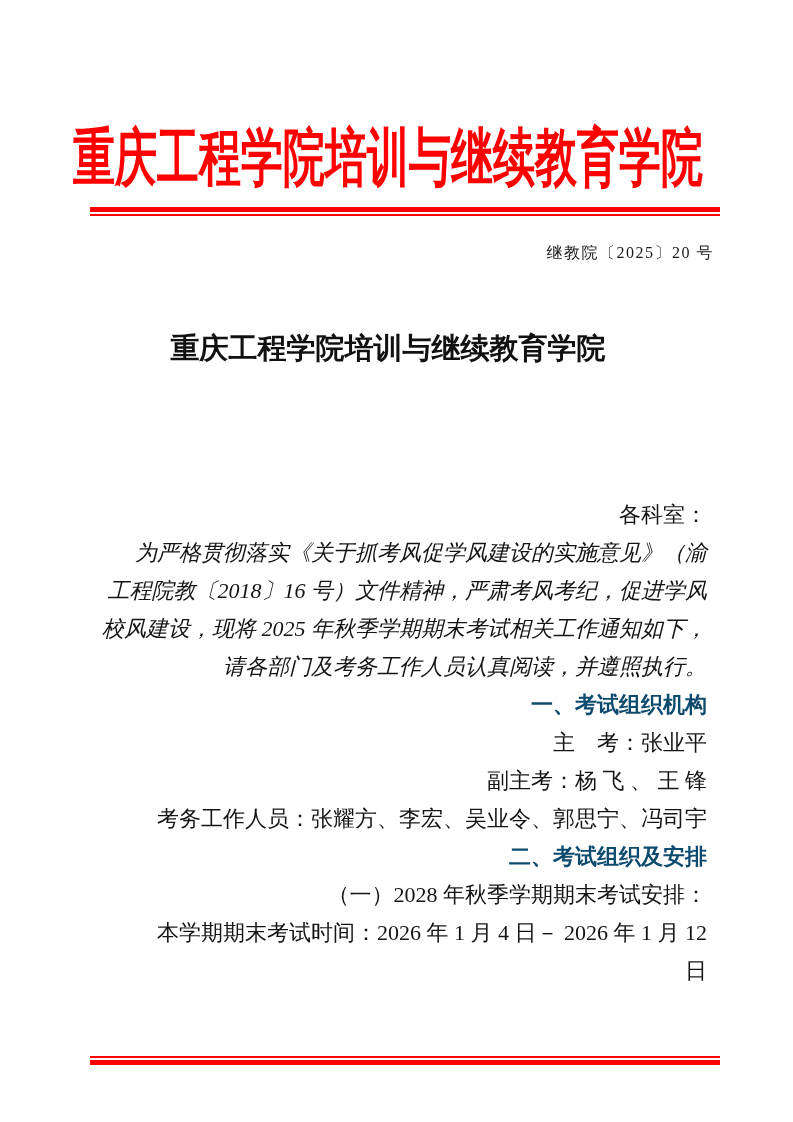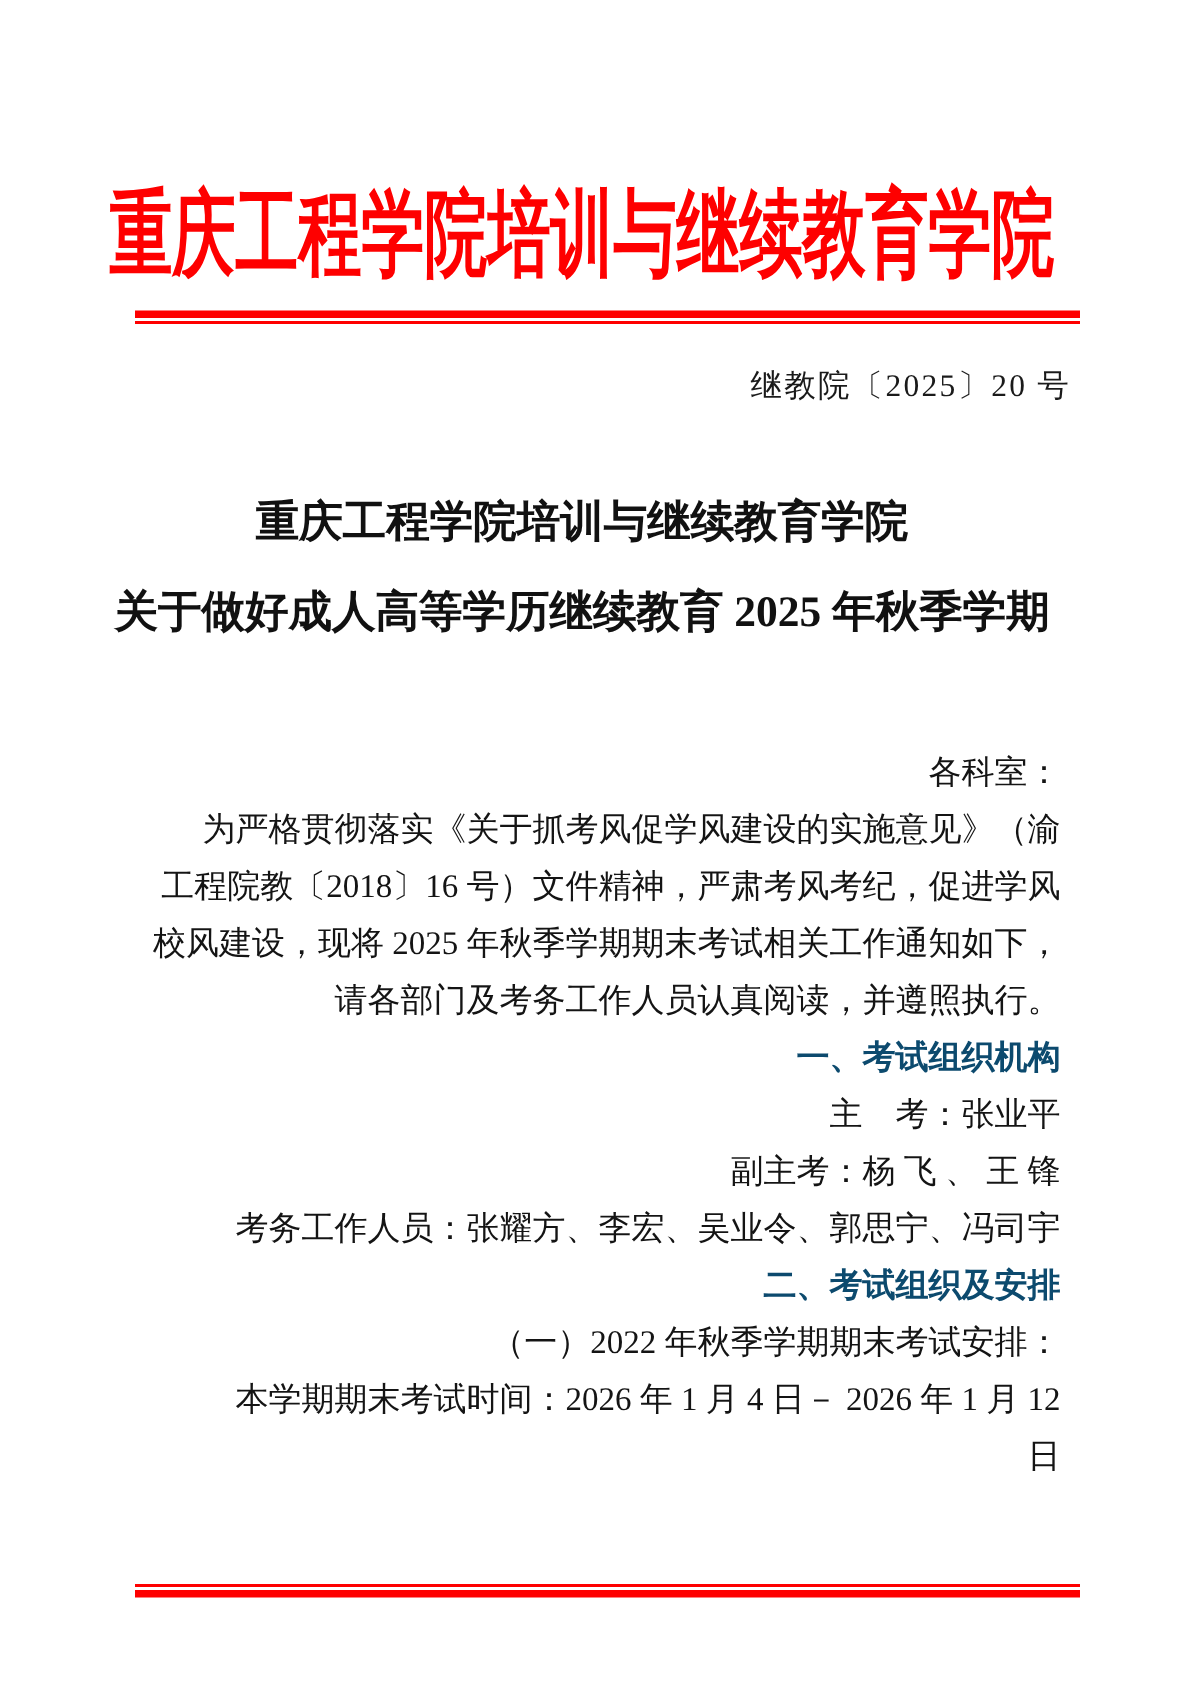--- a/index.html
+++ b/index.html
@@ -38,7 +38,7 @@
   
   .doc-number{
     position:absolute;top:243px;right:62px;
-    font-size:21px;
+    font-size:16px;
     letter-spacing:1.5px;
     color:#1a1a1a;
   }

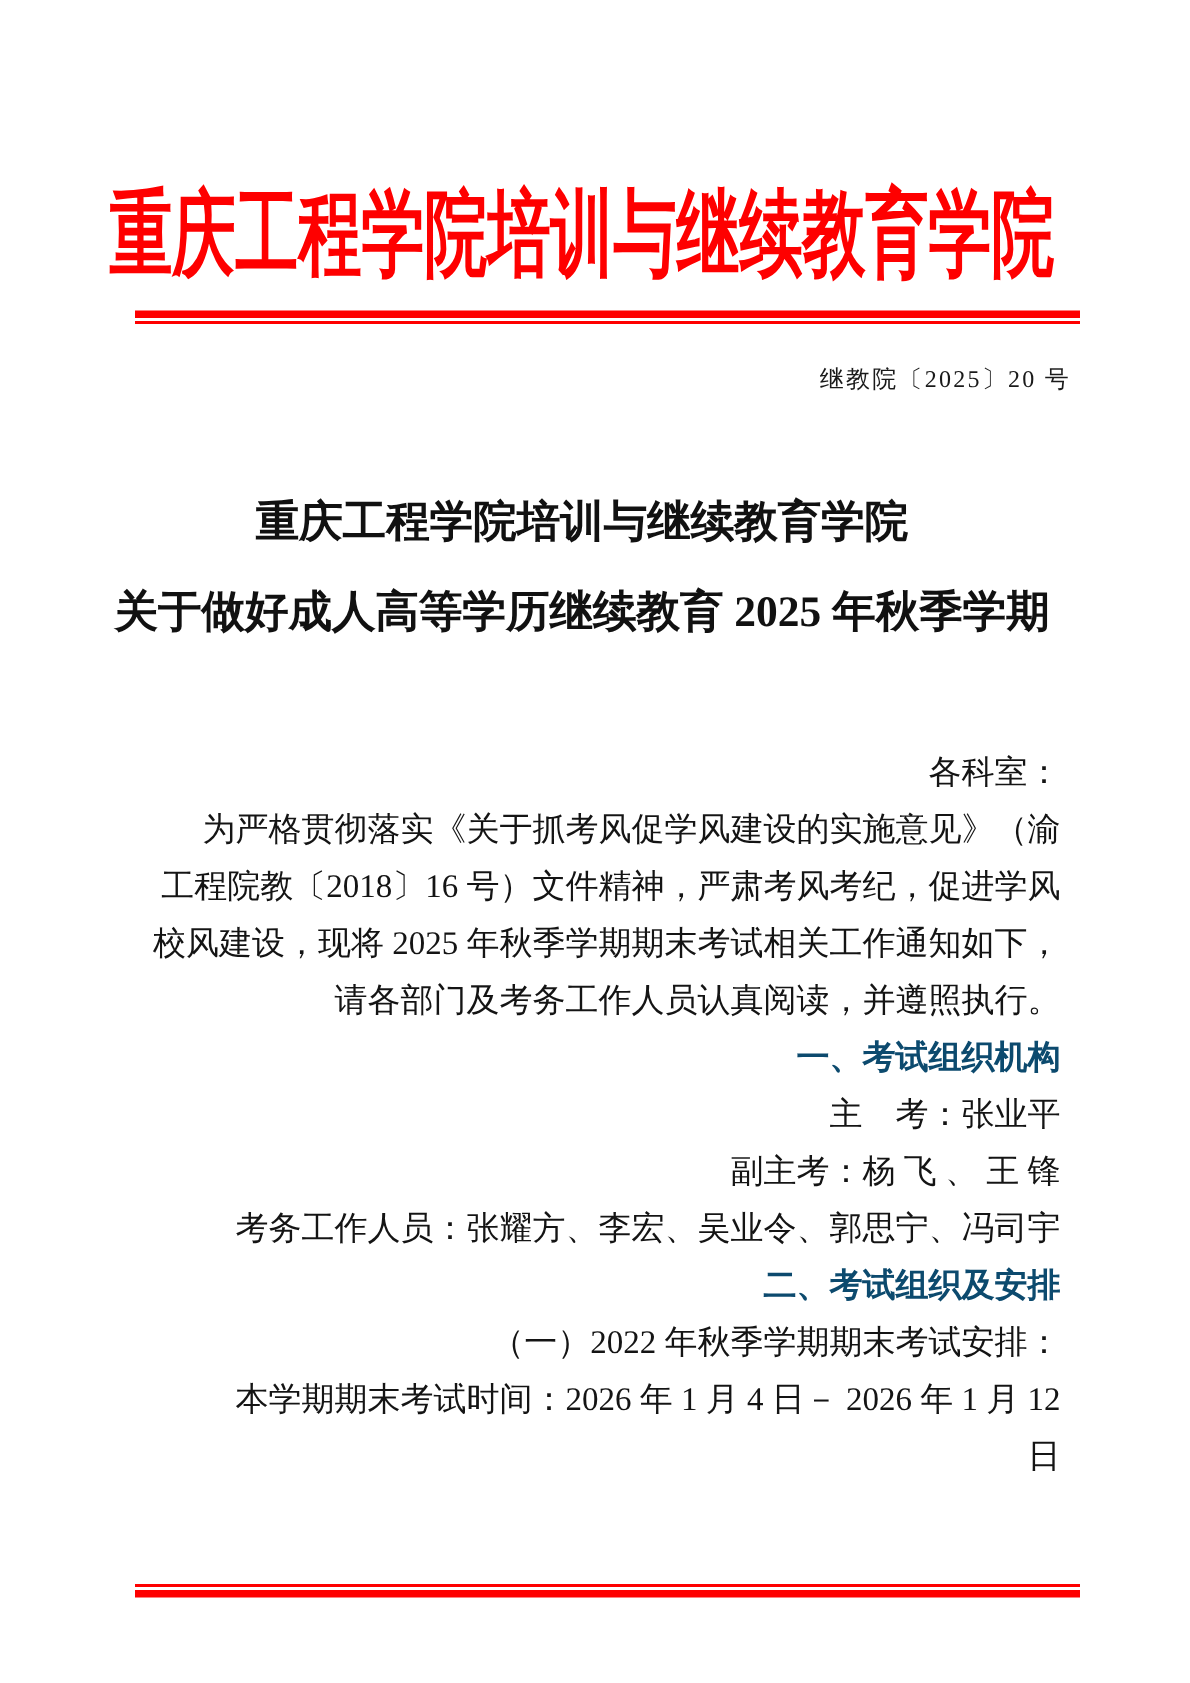--- a/index.html
+++ b/index.html
@@ -86,7 +86,6 @@
 
   <h1 class="doc-title">
     <span class="title-line">重庆工程学院培训与继续教育学院</span>
-    <span class="title-line">关于做好成人高等学历继续教育 2025 年秋季学期</span>
   </h1>
 
   <div class="body-block">

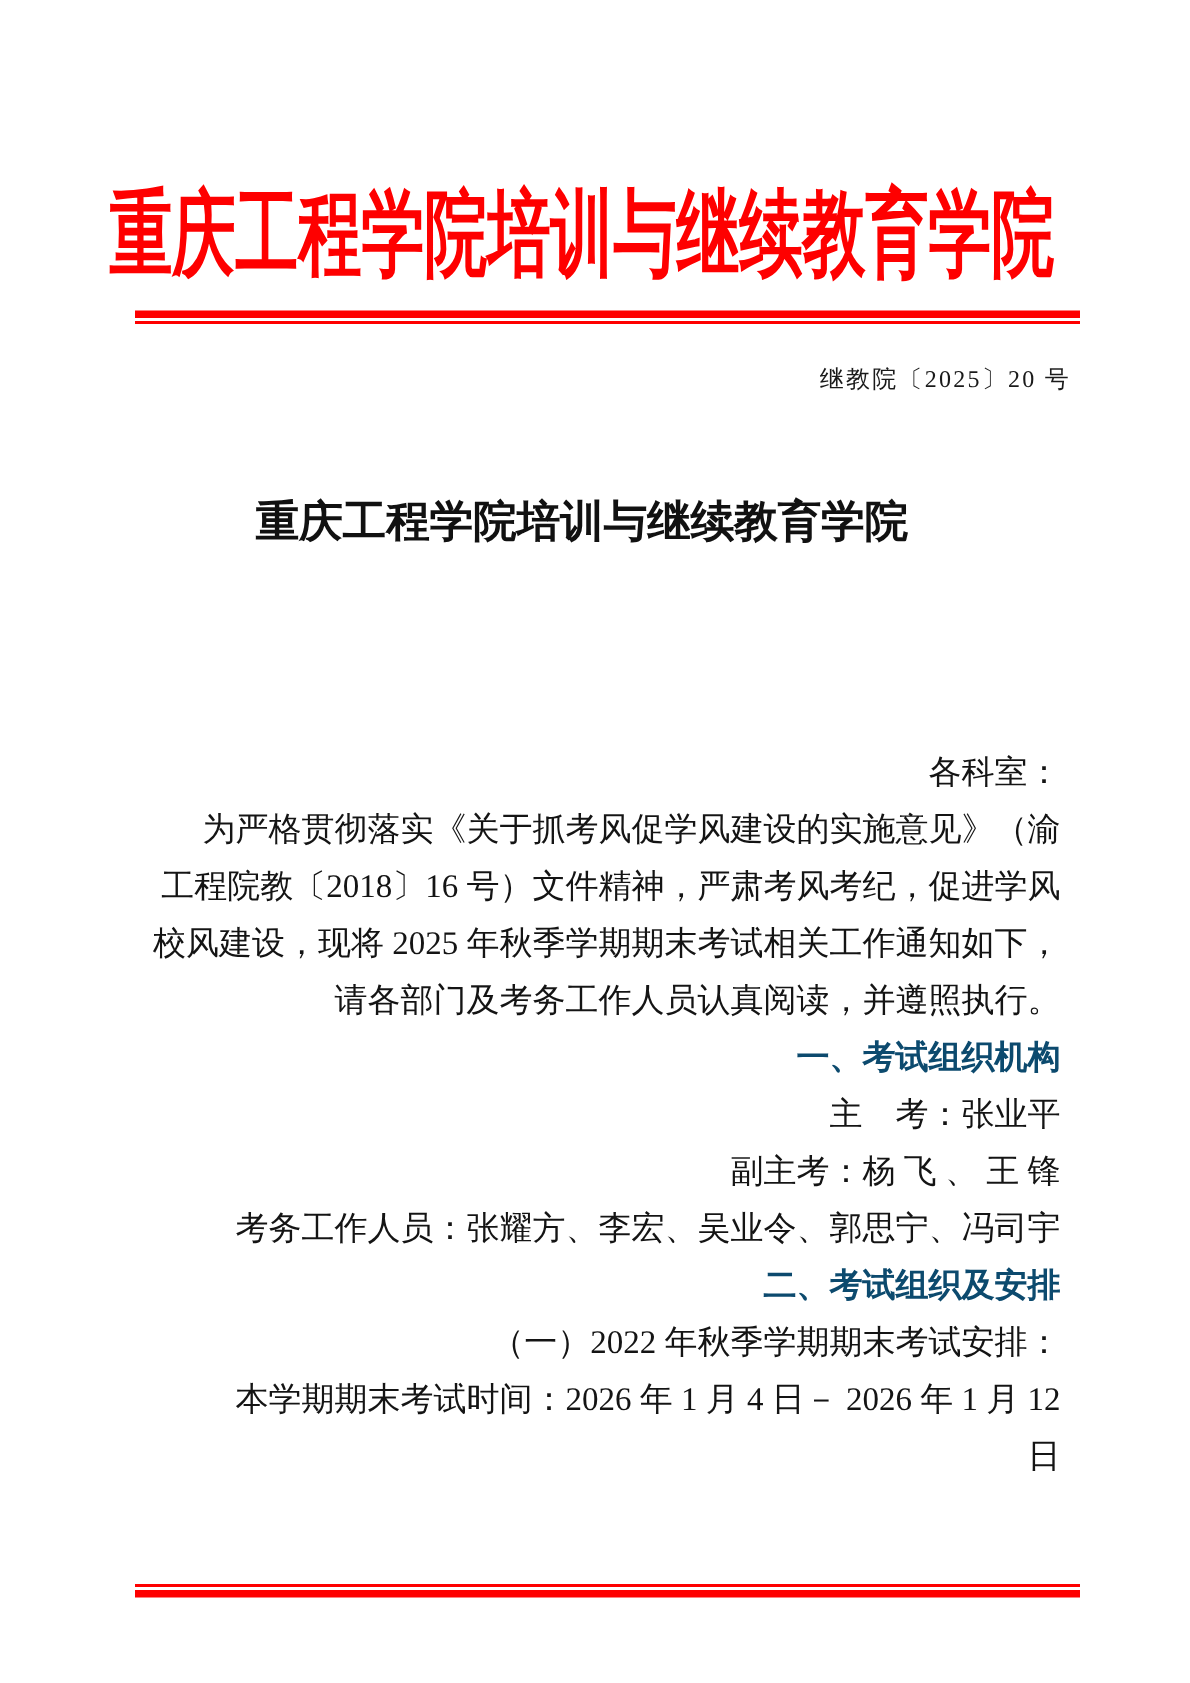--- a/index.html
+++ b/index.html
@@ -62,7 +62,7 @@
   }
   .body-block p{margin:0;padding:0;text-align:right;}
   .salutation{text-indent:0;}
-  .para{text-align:justify;text-indent:1.7em;}
+  .para{text-align:justify;text-indent:1.7em;font-style:italic;}
   .heading{
     font-family:"Liberation Sans","DejaVu Sans",sans-serif;
     font-weight:bold;

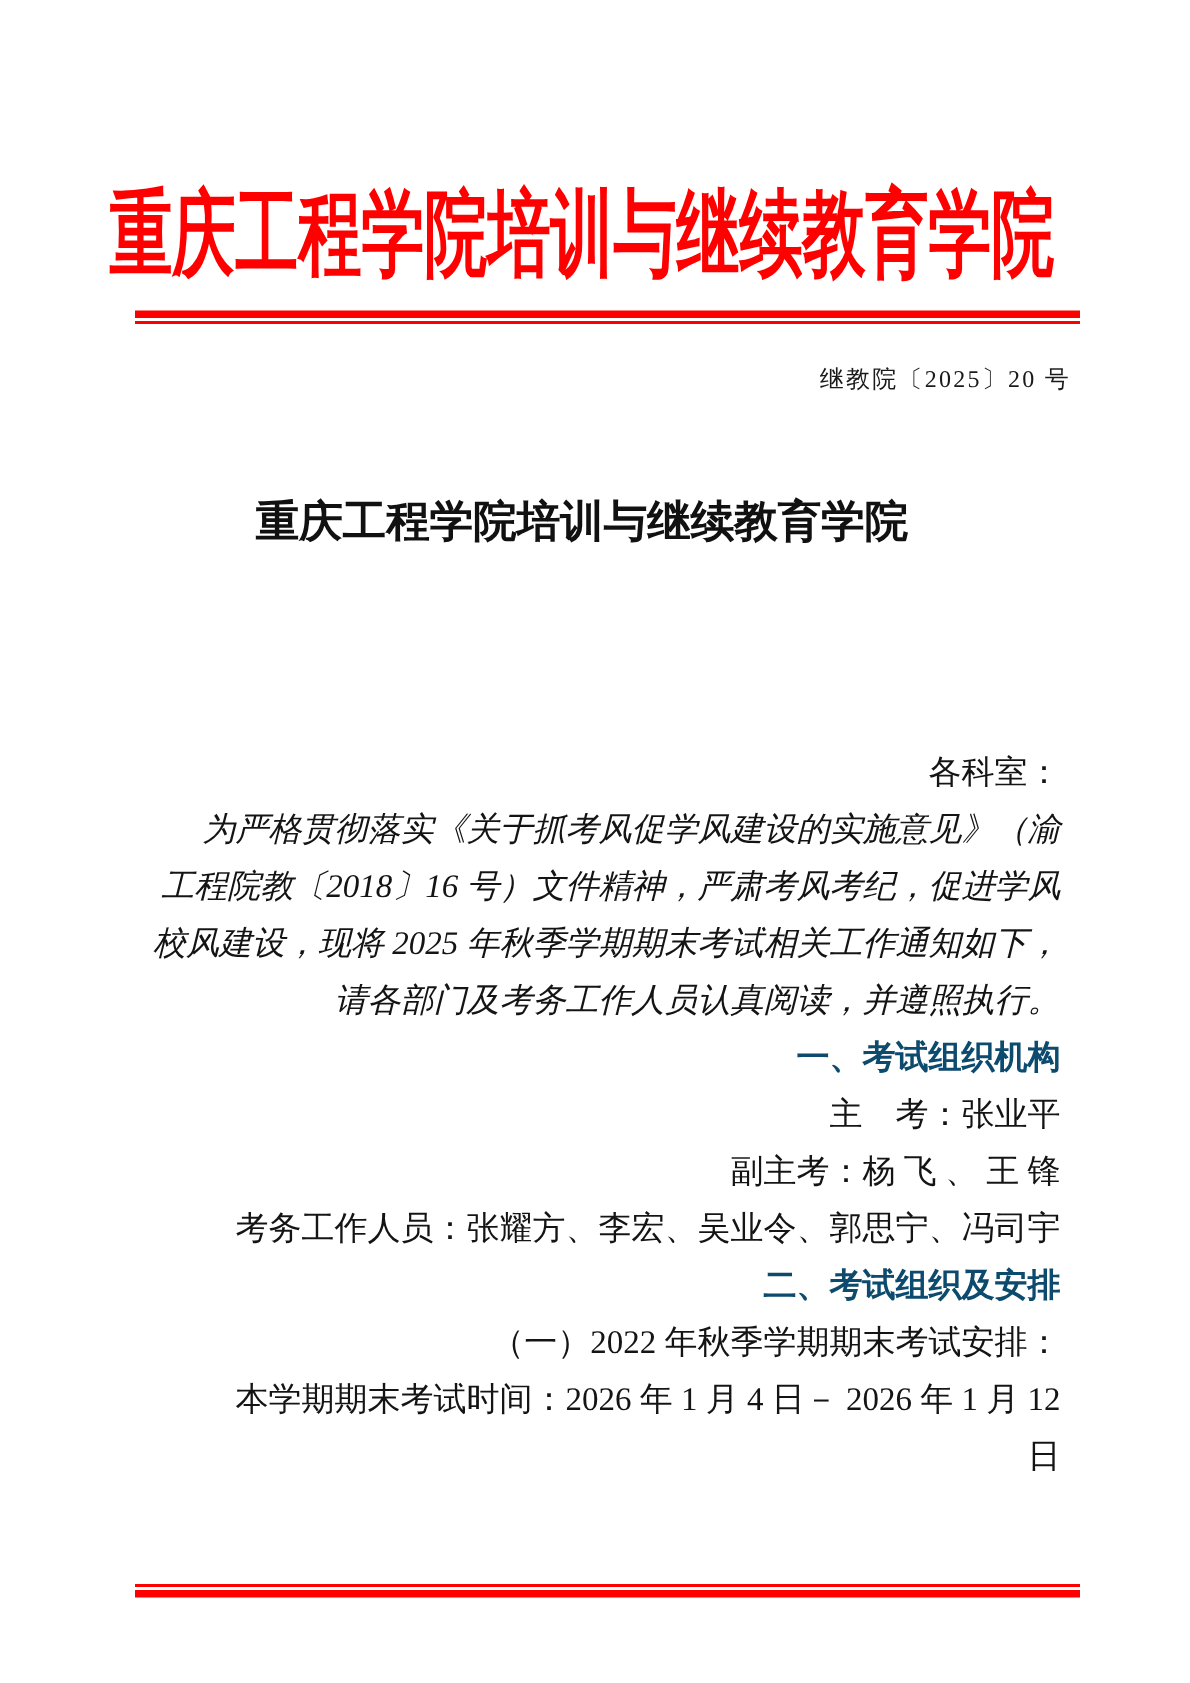--- a/index.html
+++ b/index.html
@@ -101,7 +101,7 @@
 
     <p class="heading">二、考试组织及安排</p>
 
-    <p class="sub-line">（一）2022 年秋季学期期末考试安排：</p>
+    <p class="sub-line">（一）2028 年秋季学期期末考试安排：</p>
 
     <p class="date-line">本学期期末考试时间：2026 年 1 月 4 日－ 2026 年 1 月 12 日</p>
   </div>

